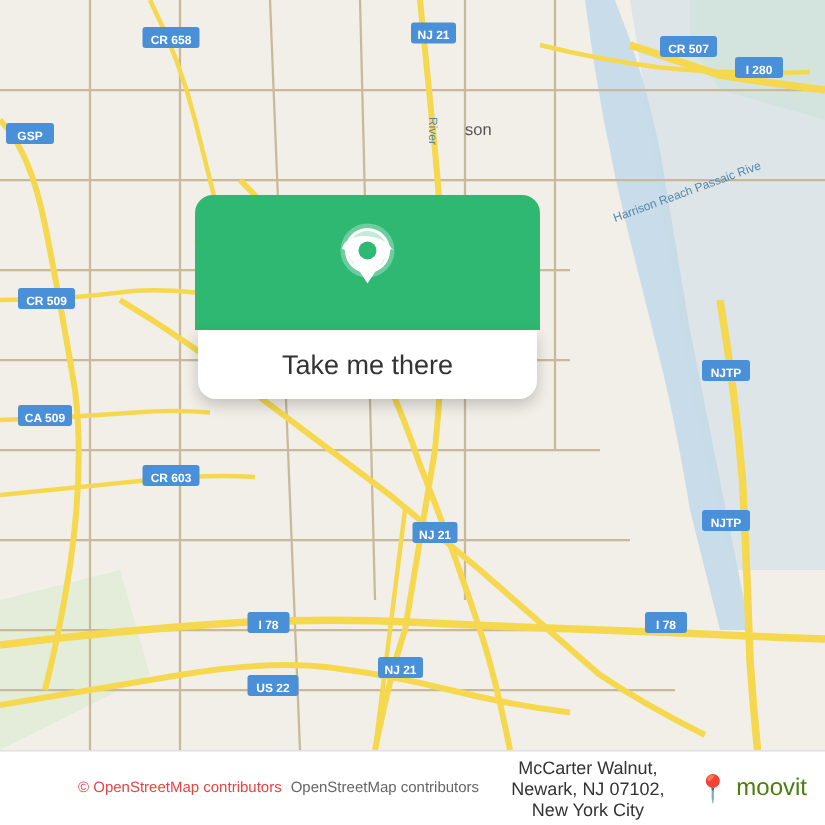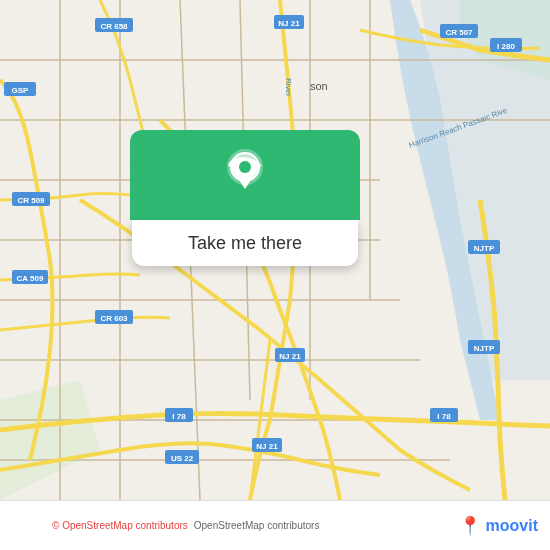--- a/index.html
+++ b/index.html
@@ -235,6 +235,7 @@
     <span id="copyright-text" style="font-size:10px; color:#e84343;margin-left:40px;">© OpenStreetMap contributors</span>
     <span style="font-size:10px; color:#666;">OpenStreetMap contributors</span>
   </div>
+  <span id="address-text" style="font-size:12px; color:#333; flex:1; text-align:center; margin: 0 8px;">McCarter Walnut, Newark, NJ 07102, New York City</span>
   <div id="moovit-logo">
     <span style="color:#e84343; font-size:18px;">📍</span>
     <span style="font-size:16px; font-weight:bold; color:#3b82f6;">moovit</span>

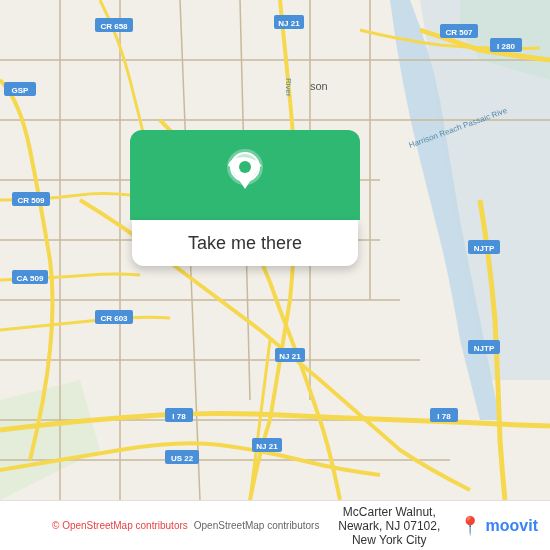--- a/index.html
+++ b/index.html
@@ -238,7 +238,7 @@
   <span id="address-text" style="font-size:12px; color:#333; flex:1; text-align:center; margin: 0 8px;">McCarter Walnut, Newark, NJ 07102, New York City</span>
   <div id="moovit-logo">
     <span style="color:#e84343; font-size:18px;">📍</span>
-    <span style="font-size:16px; font-weight:bold; color:#3b82f6;">moovit</span>
+    <span style="font-size:16px; font-weight:normal; color:#4d7c0f;">moovit</span>
   </div>
 </div>
 

